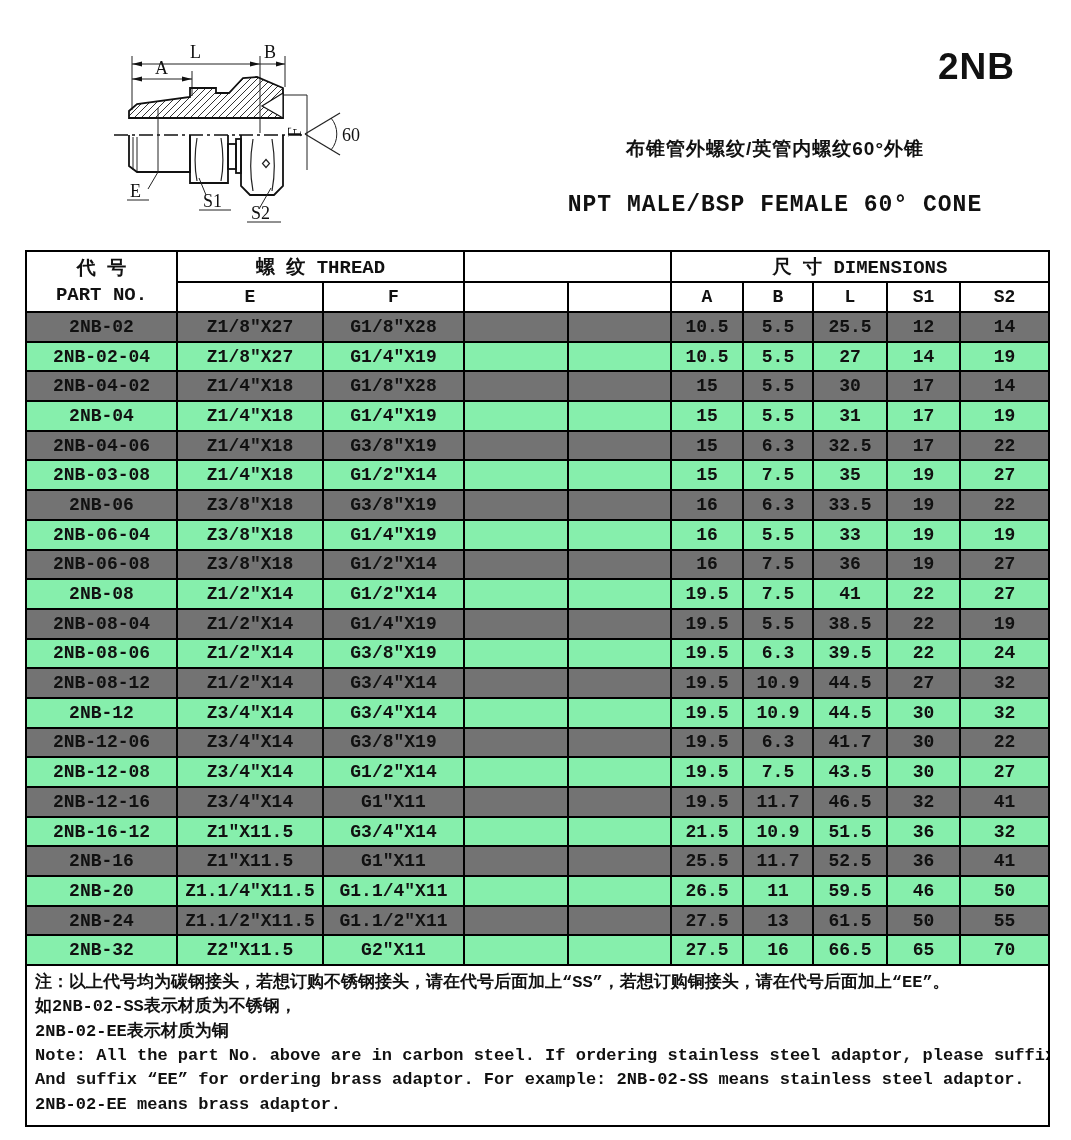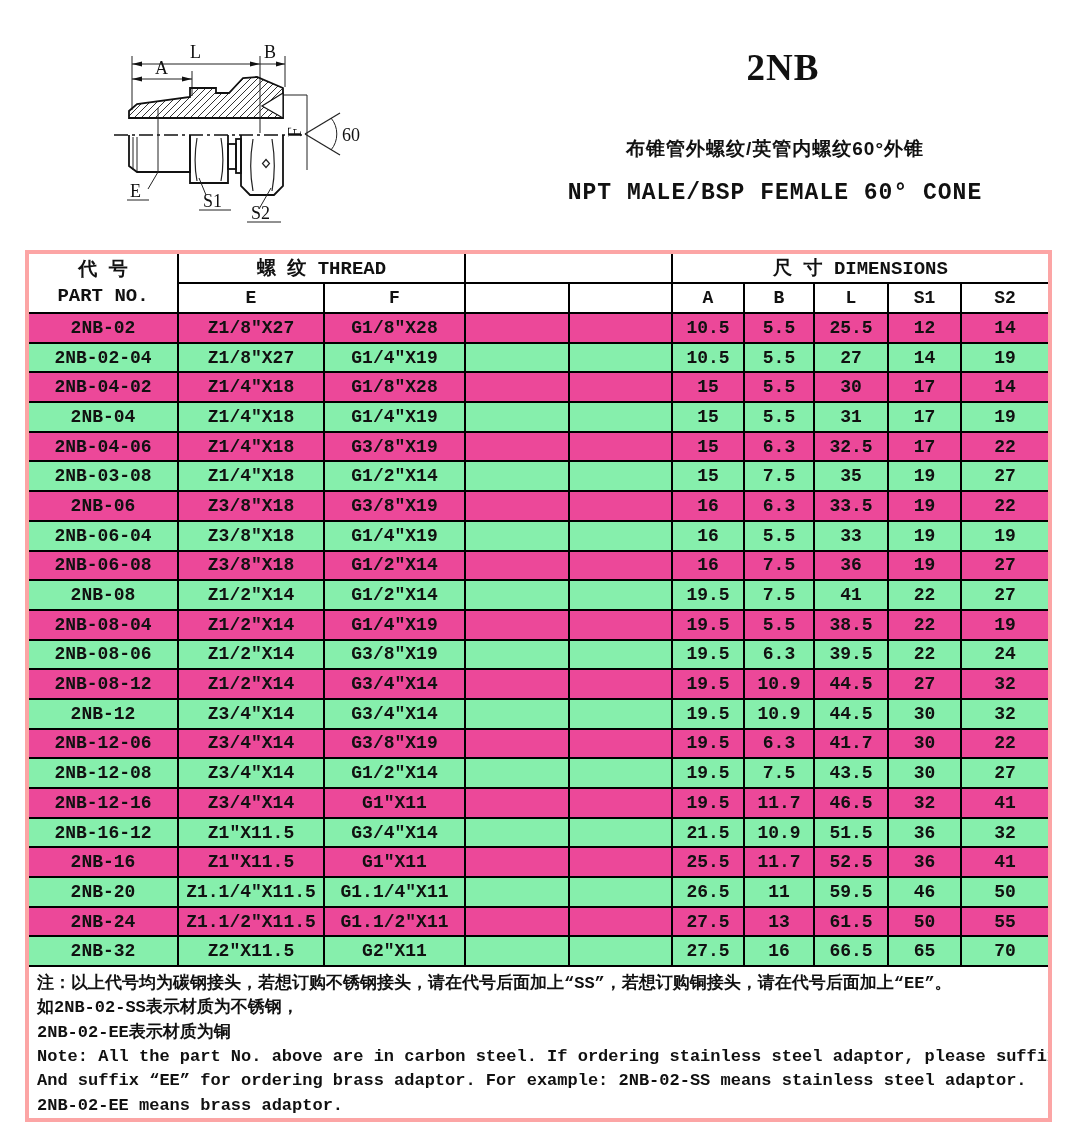--- a/index.html
+++ b/index.html
@@ -14,9 +14,9 @@
   
   .title-block { position:absolute; left:535px; top:0; width:480px; text-align:center; }
   .model-title {
-    position:absolute; left:8px; top:46px; width:100%;
-    font-family:Liberation Serif, serif;
-    font-size:37px; font-weight:bold; letter-spacing:1px;
+    position:absolute; left:0; top:46px; width:100%;
+    font-family:Liberation Sans, sans-serif;
+    font-size:37px; font-weight:bold; letter-spacing:1px;text-align:right;
   }
   .subtitle-cn {
     position:absolute; left:0; top:136px; width:100%;

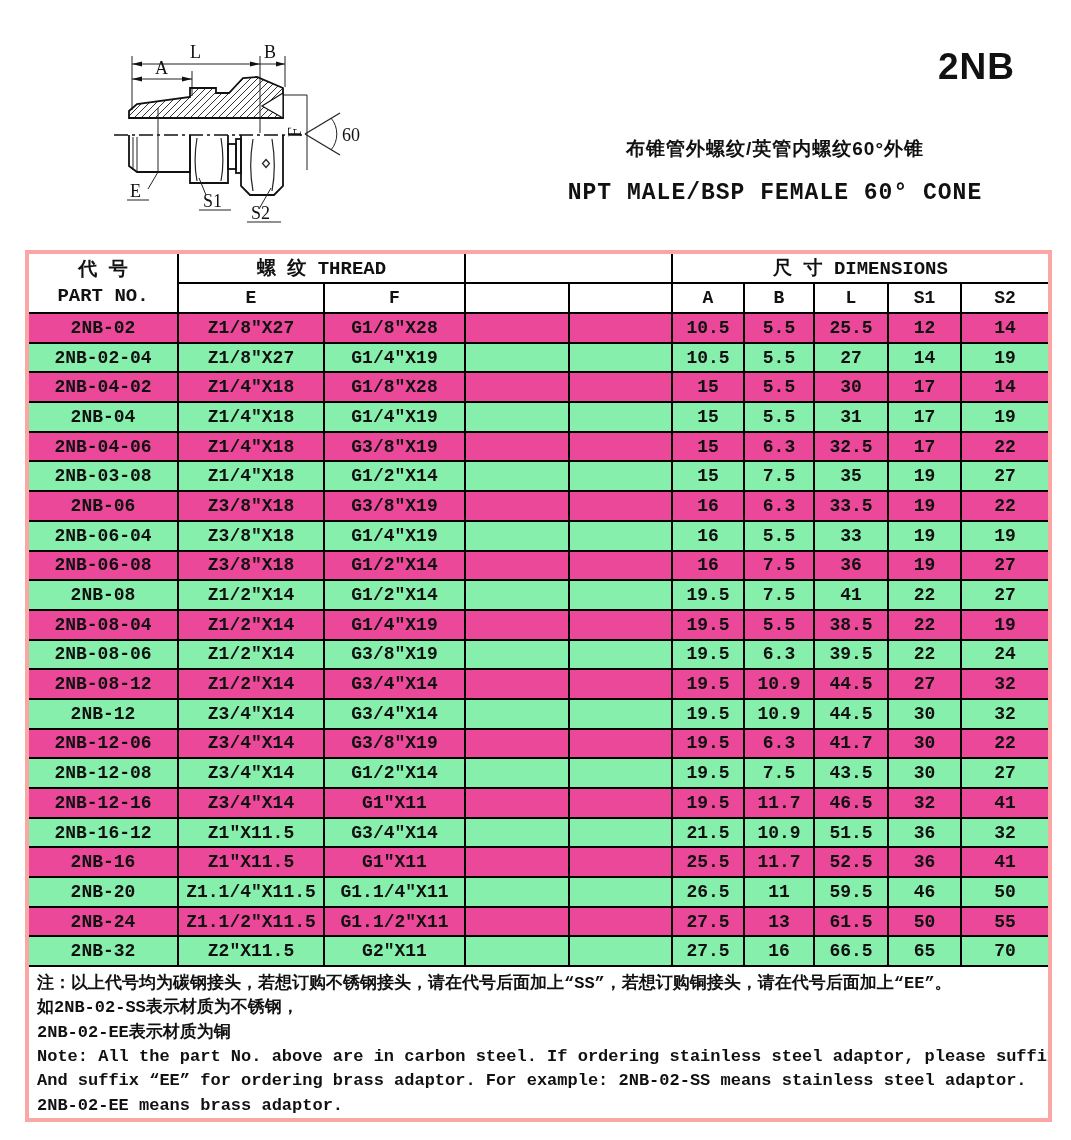--- a/index.html
+++ b/index.html
@@ -24,7 +24,7 @@
     font-size:19px; font-weight:bold; letter-spacing:1px; white-space:nowrap;
   }
   .subtitle-en {
-    position:absolute; left:0; top:180px; width:100%;
+    position:absolute; left:0; top:192px; width:100%;
     font-family:"Liberation Mono","DejaVu Sans Mono",monospace;
     font-size:23px; font-weight:bold; letter-spacing:1px; white-space:nowrap;
   }

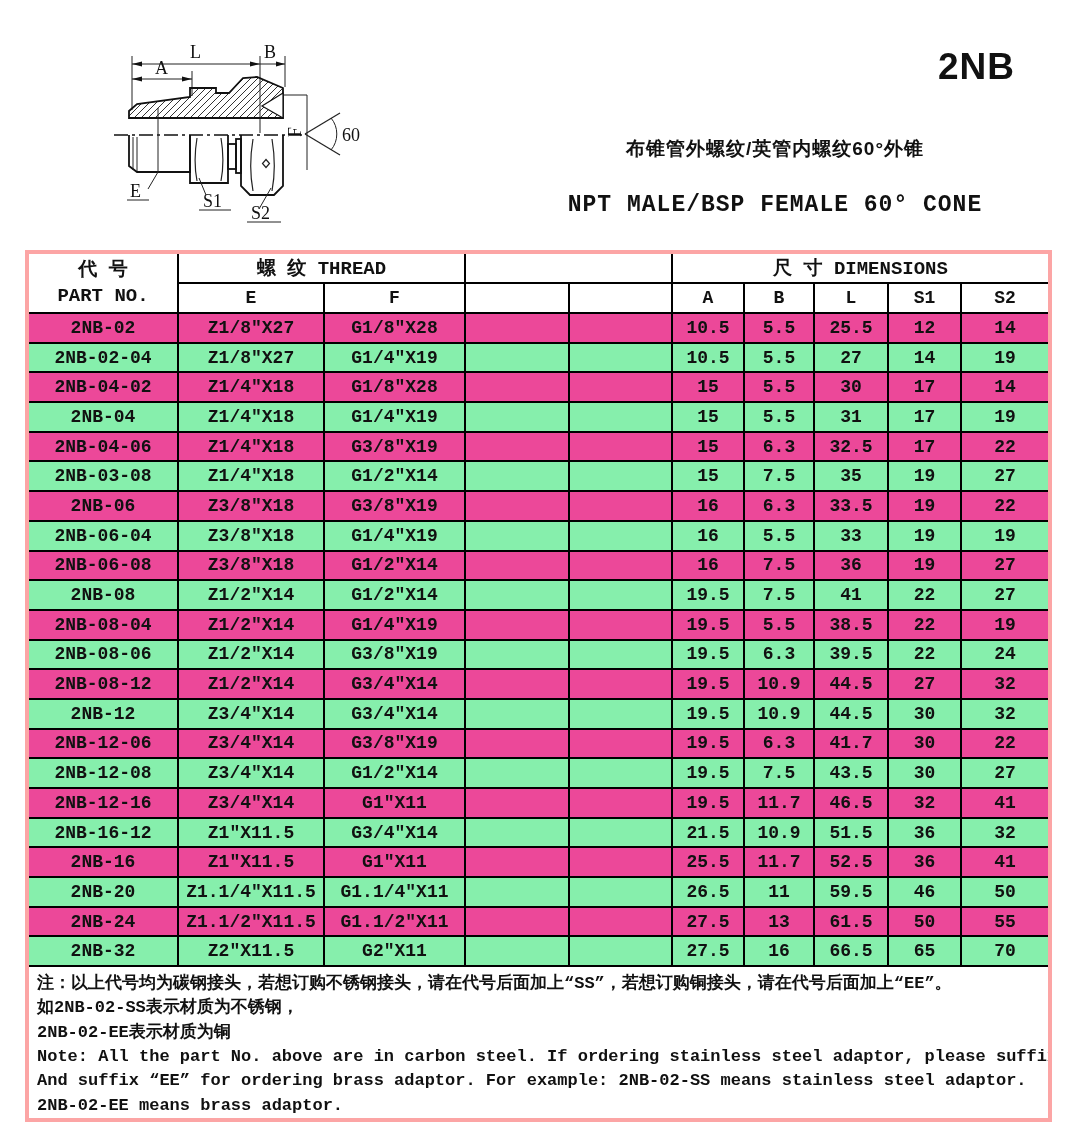--- a/index.html
+++ b/index.html
@@ -45,7 +45,7 @@
   .table-wrap { position:absolute; left:25px; top:250px; width:1023px; }
   table {
     border-collapse:collapse; table-layout:fixed;
-    width:1023px; border:4px solid #fca5a5;
+    width:1023px; border:2px solid #fca5a5;
   }
   td {
     border:2px solid #000; text-align:center; vertical-align:middle;

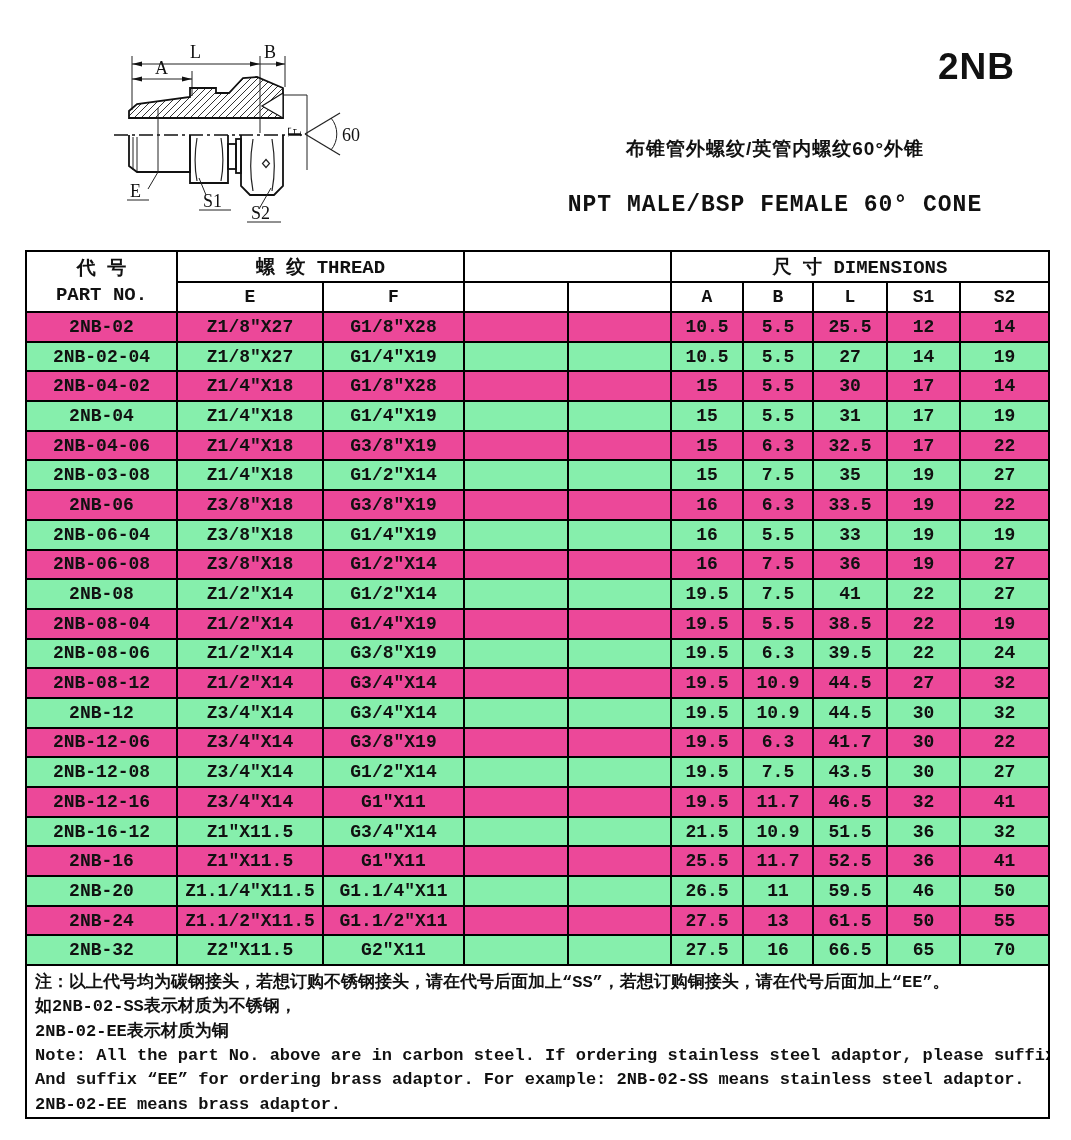--- a/index.html
+++ b/index.html
@@ -54,7 +54,7 @@
   tr.h1 { height:31px; } tr.h1 td { font-size:19px; }
   tr.h2 { height:30px; }
   .part-head div { line-height:26px; font-size:19px; }
-  tbody tr { height:29.7px; background:#ec4899; }
+  tbody tr { height:29.7px; background:#737373; }
   tbody tr.alt { background:#86efac; }
   td.notes-cell {
     text-align:left; vertical-align:top; font-weight:600;

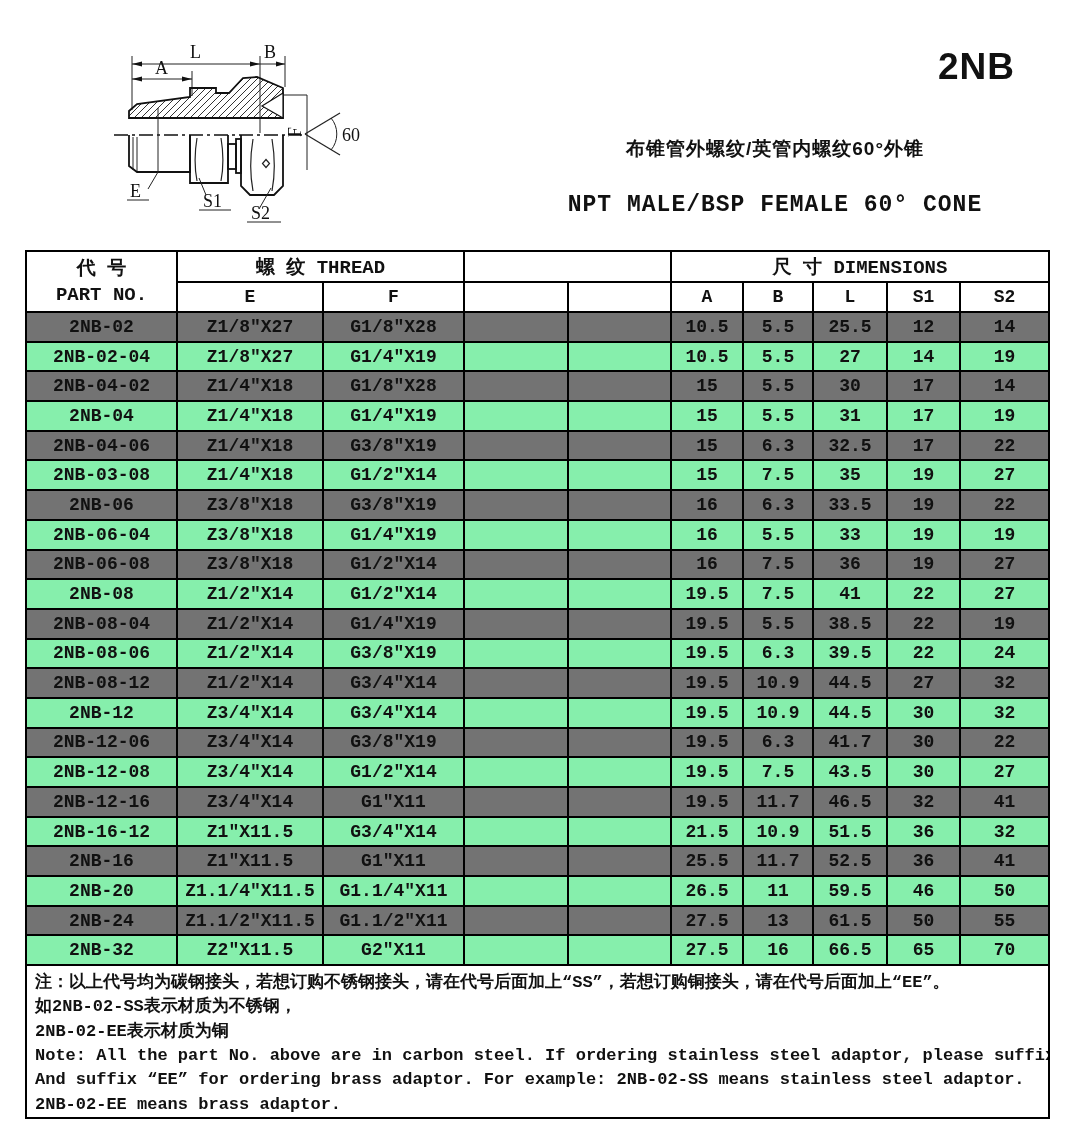--- a/index.html
+++ b/index.html
@@ -58,7 +58,7 @@
   tbody tr.alt { background:#86efac; }
   td.notes-cell {
     text-align:left; vertical-align:top; font-weight:600;
-    padding:5px 8px 0 8px; font-size:17px; line-height:24.3px; background:#fff;
+    padding:5px 8px 8px 8px; font-size:17px; line-height:24.3px; background:#fff;
   }
   td.notes-cell div { white-space:nowrap; }
 </style>

